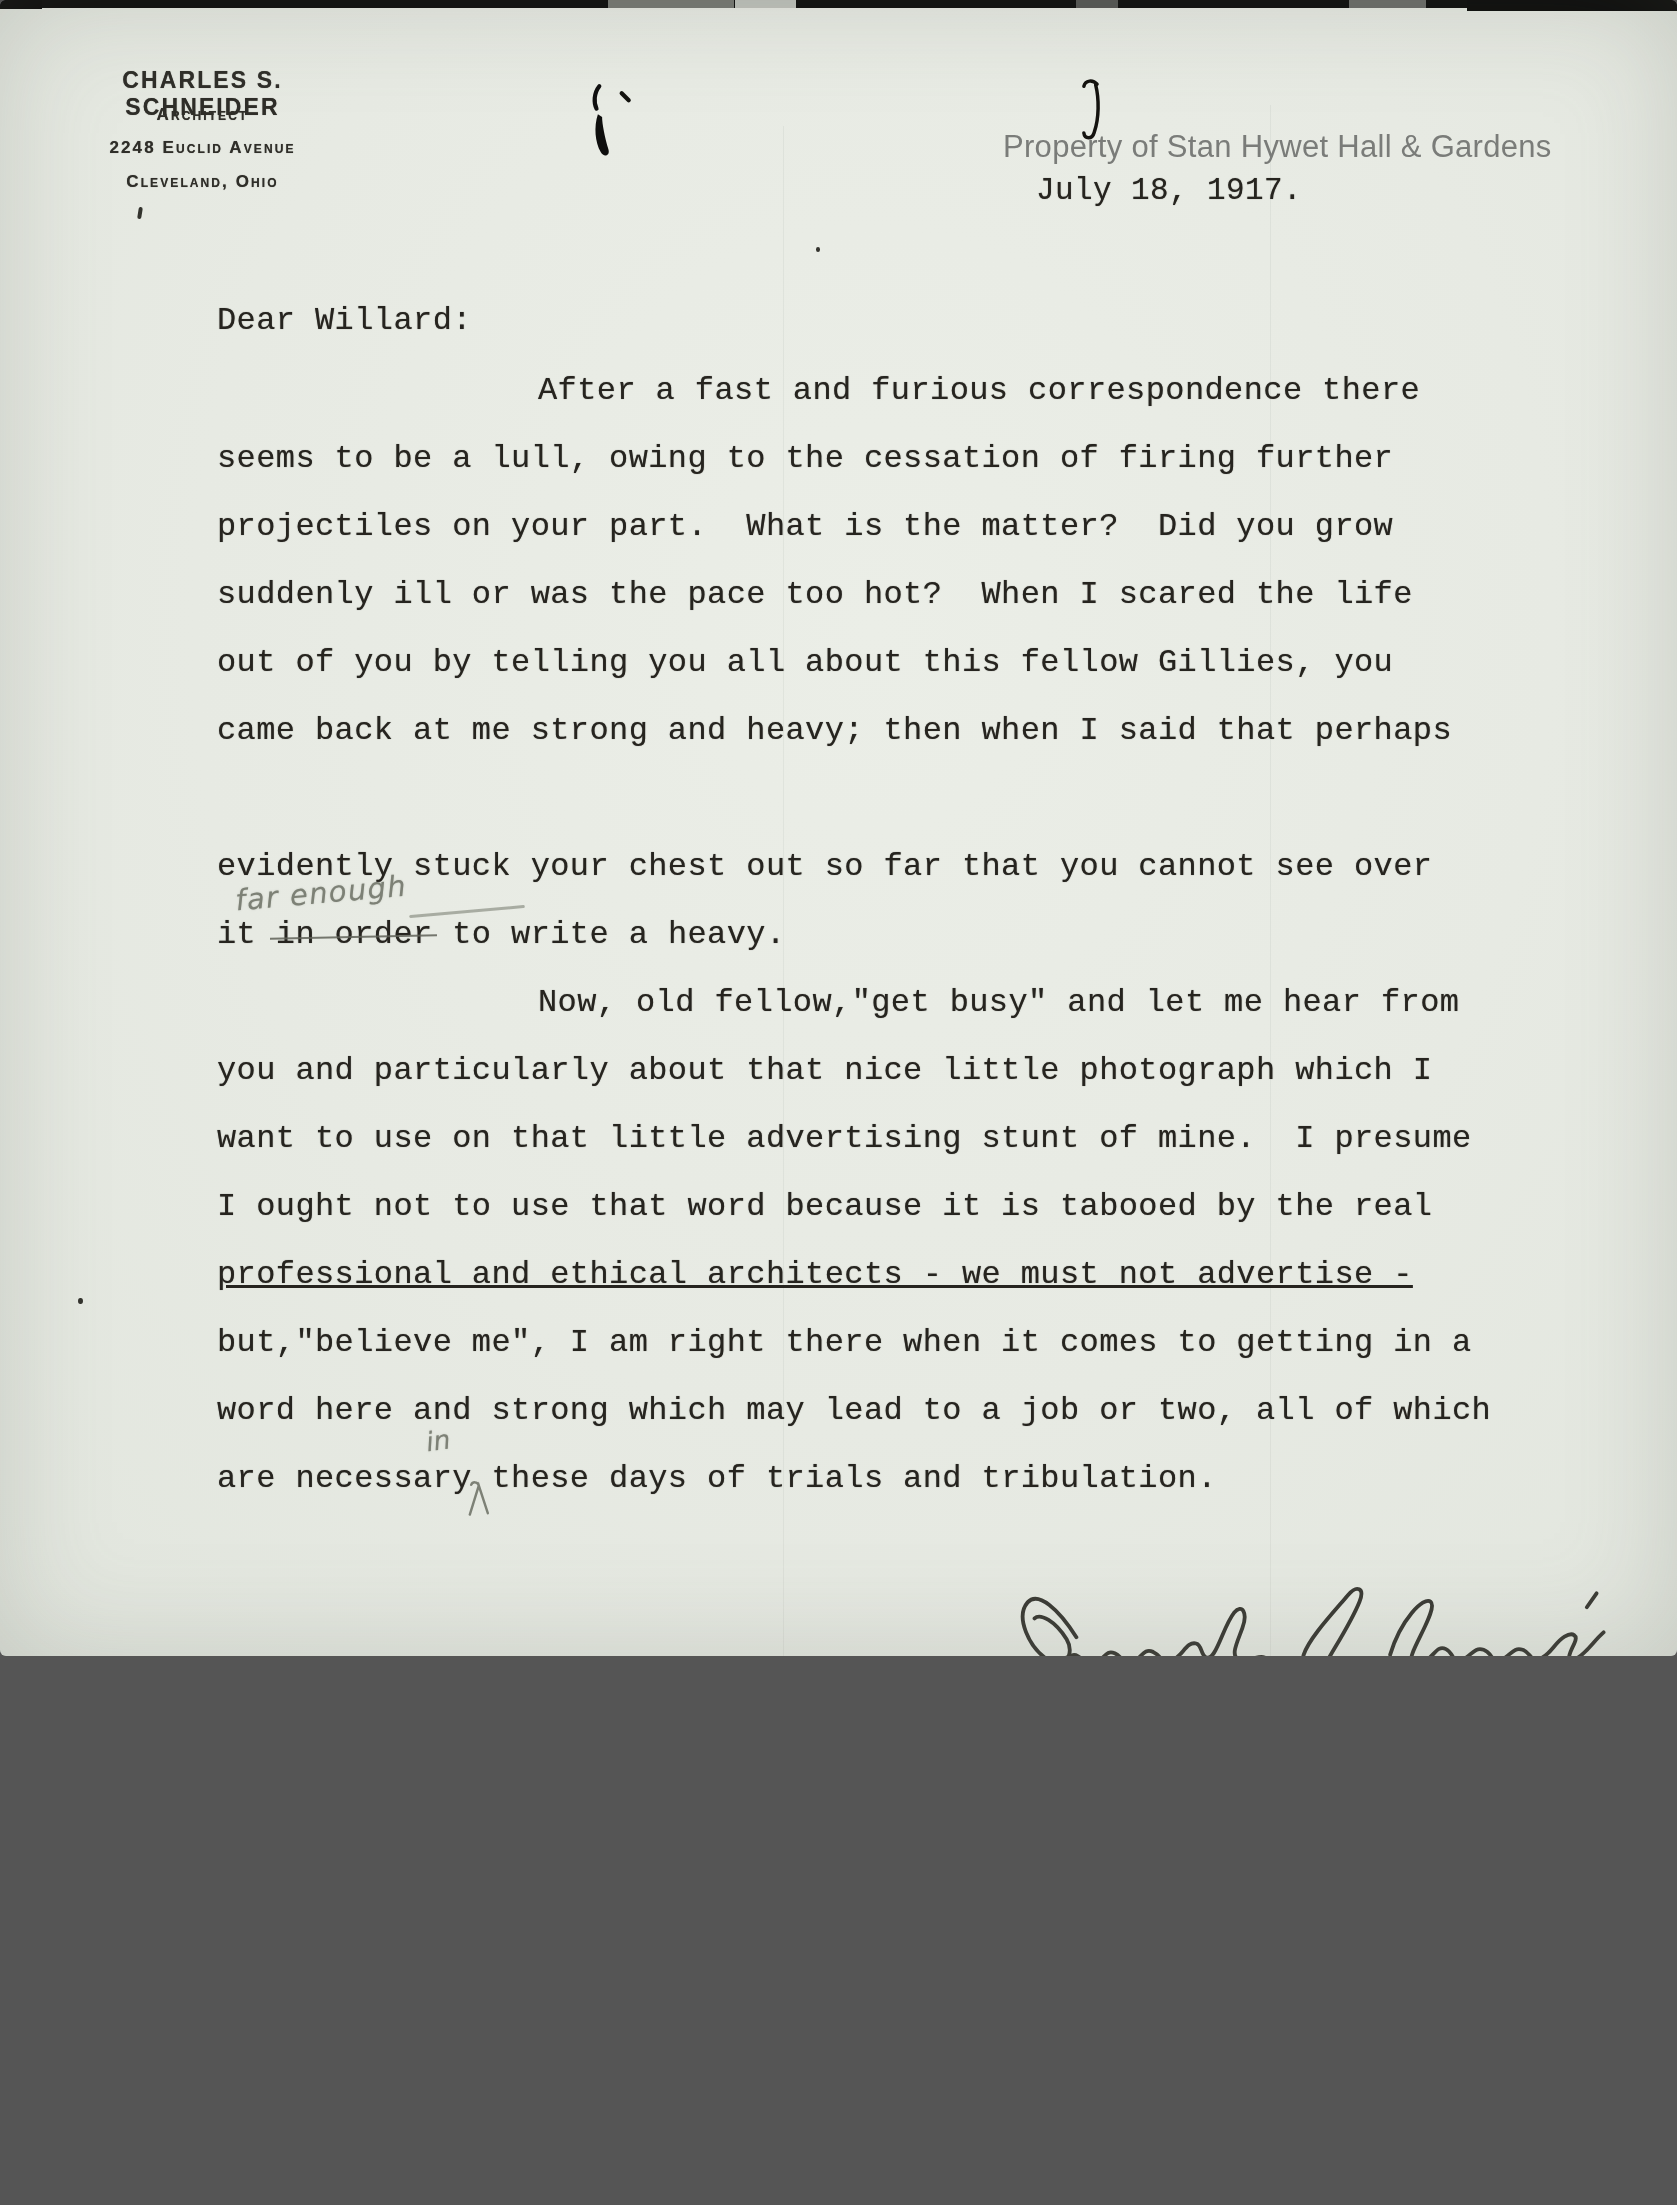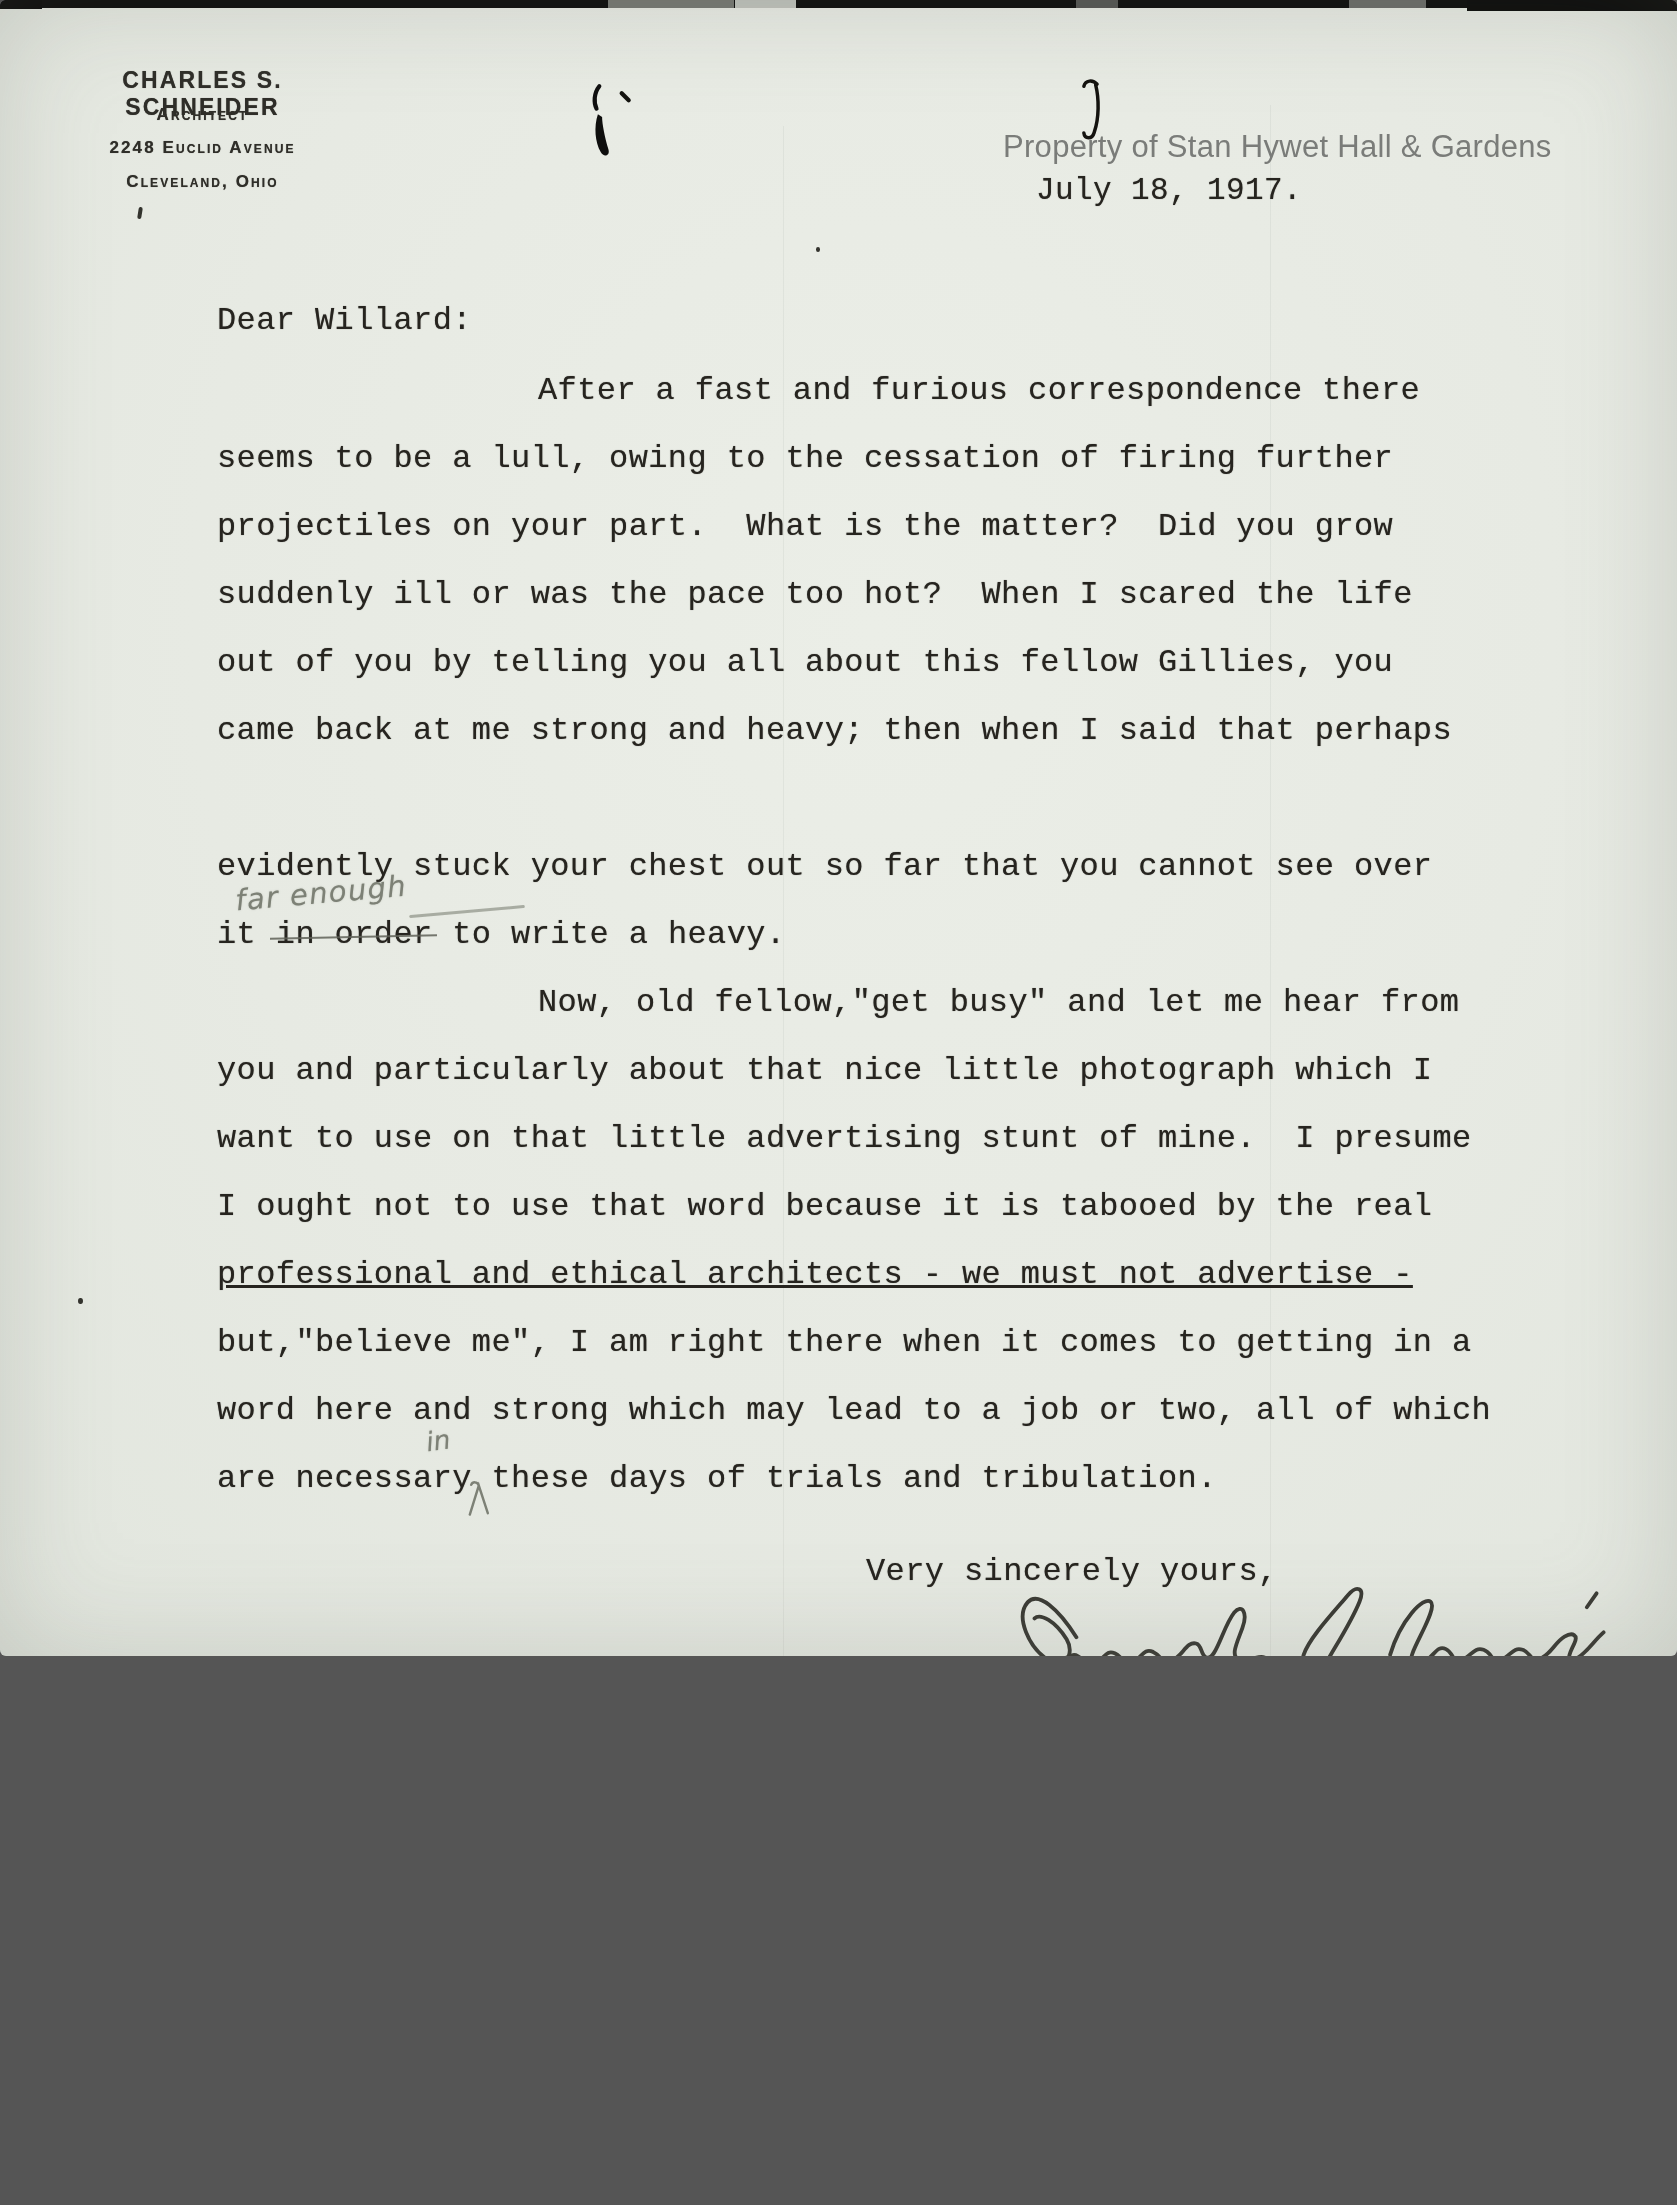--- a/index.html
+++ b/index.html
@@ -117,7 +117,6 @@
     <path d="M4,50 L17,8 L30,48 M17,8 C15,2 8,2 6,7" fill="none" stroke="#7d8176" stroke-width="3.5" stroke-linecap="round"></path>
   </svg>
 
-  <div class="abs typed" style="left:866px;top:1553px;">Very sincerely yours,</div>
 
   <svg class="abs" style="left:999px;top:1571px;width:615px;height:129px;" viewBox="0 0 880 185" role="img" aria-label="Charles S. Schneider">
     <g fill="none" stroke="#32322c" stroke-width="5.5" stroke-linecap="round" stroke-linejoin="round" opacity=".95">

